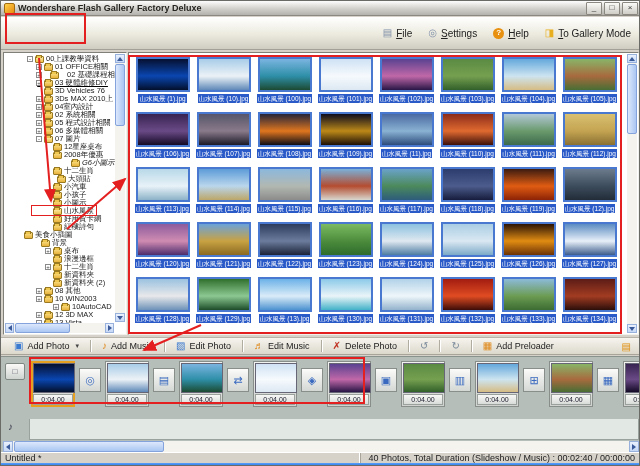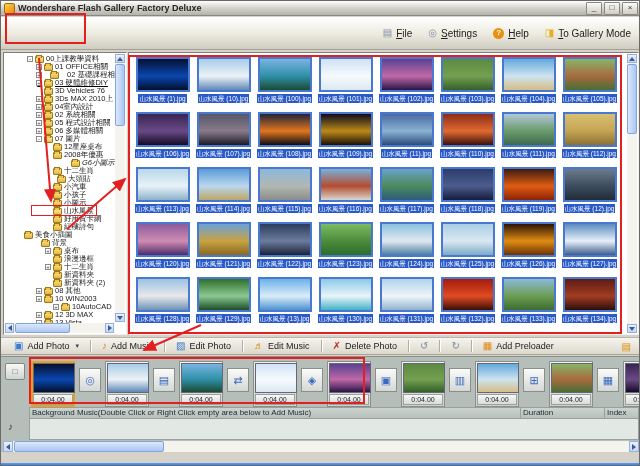--- a/index.html
+++ b/index.html
@@ -623,11 +623,6 @@
           <div class="tldur">0:04.00</div>
         </div>
       </div>
-    <div id="musicrow">
-      <div class="mcell">Background Music(Double Click or Right Click empty area below to Add Music)</div>
-      <div class="mcell" style="width:84px;">Duration</div>
-      <div class="mcell" style="width:34px;">Index</div>
-    </div>
     <div id="musicarea"></div>
     <div id="tl-hsb" class="sb">
       <div class="sb-btn" style="left:0;top:0;bottom:0;width:10px;">

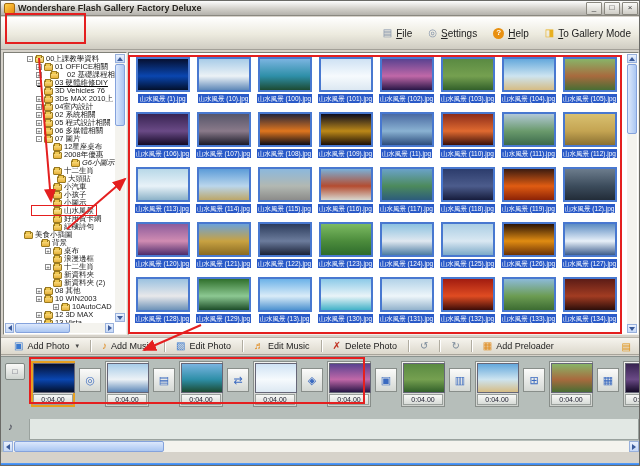--- a/index.html
+++ b/index.html
@@ -635,6 +635,10 @@
     </div>
   </div>
 
+  <div id="statusbar">
+    <span id="status-left">Untitled *</span>
+    <span id="status-right">40 Photos, Total Duration (Slideshow / Music) : 00:02:40 / 00:00:00</span>
+  </div>
   <div id="bluebar"></div>
 
   <div class="ann" style="left:4px;top:12px;width:81px;height:31px;"></div>

